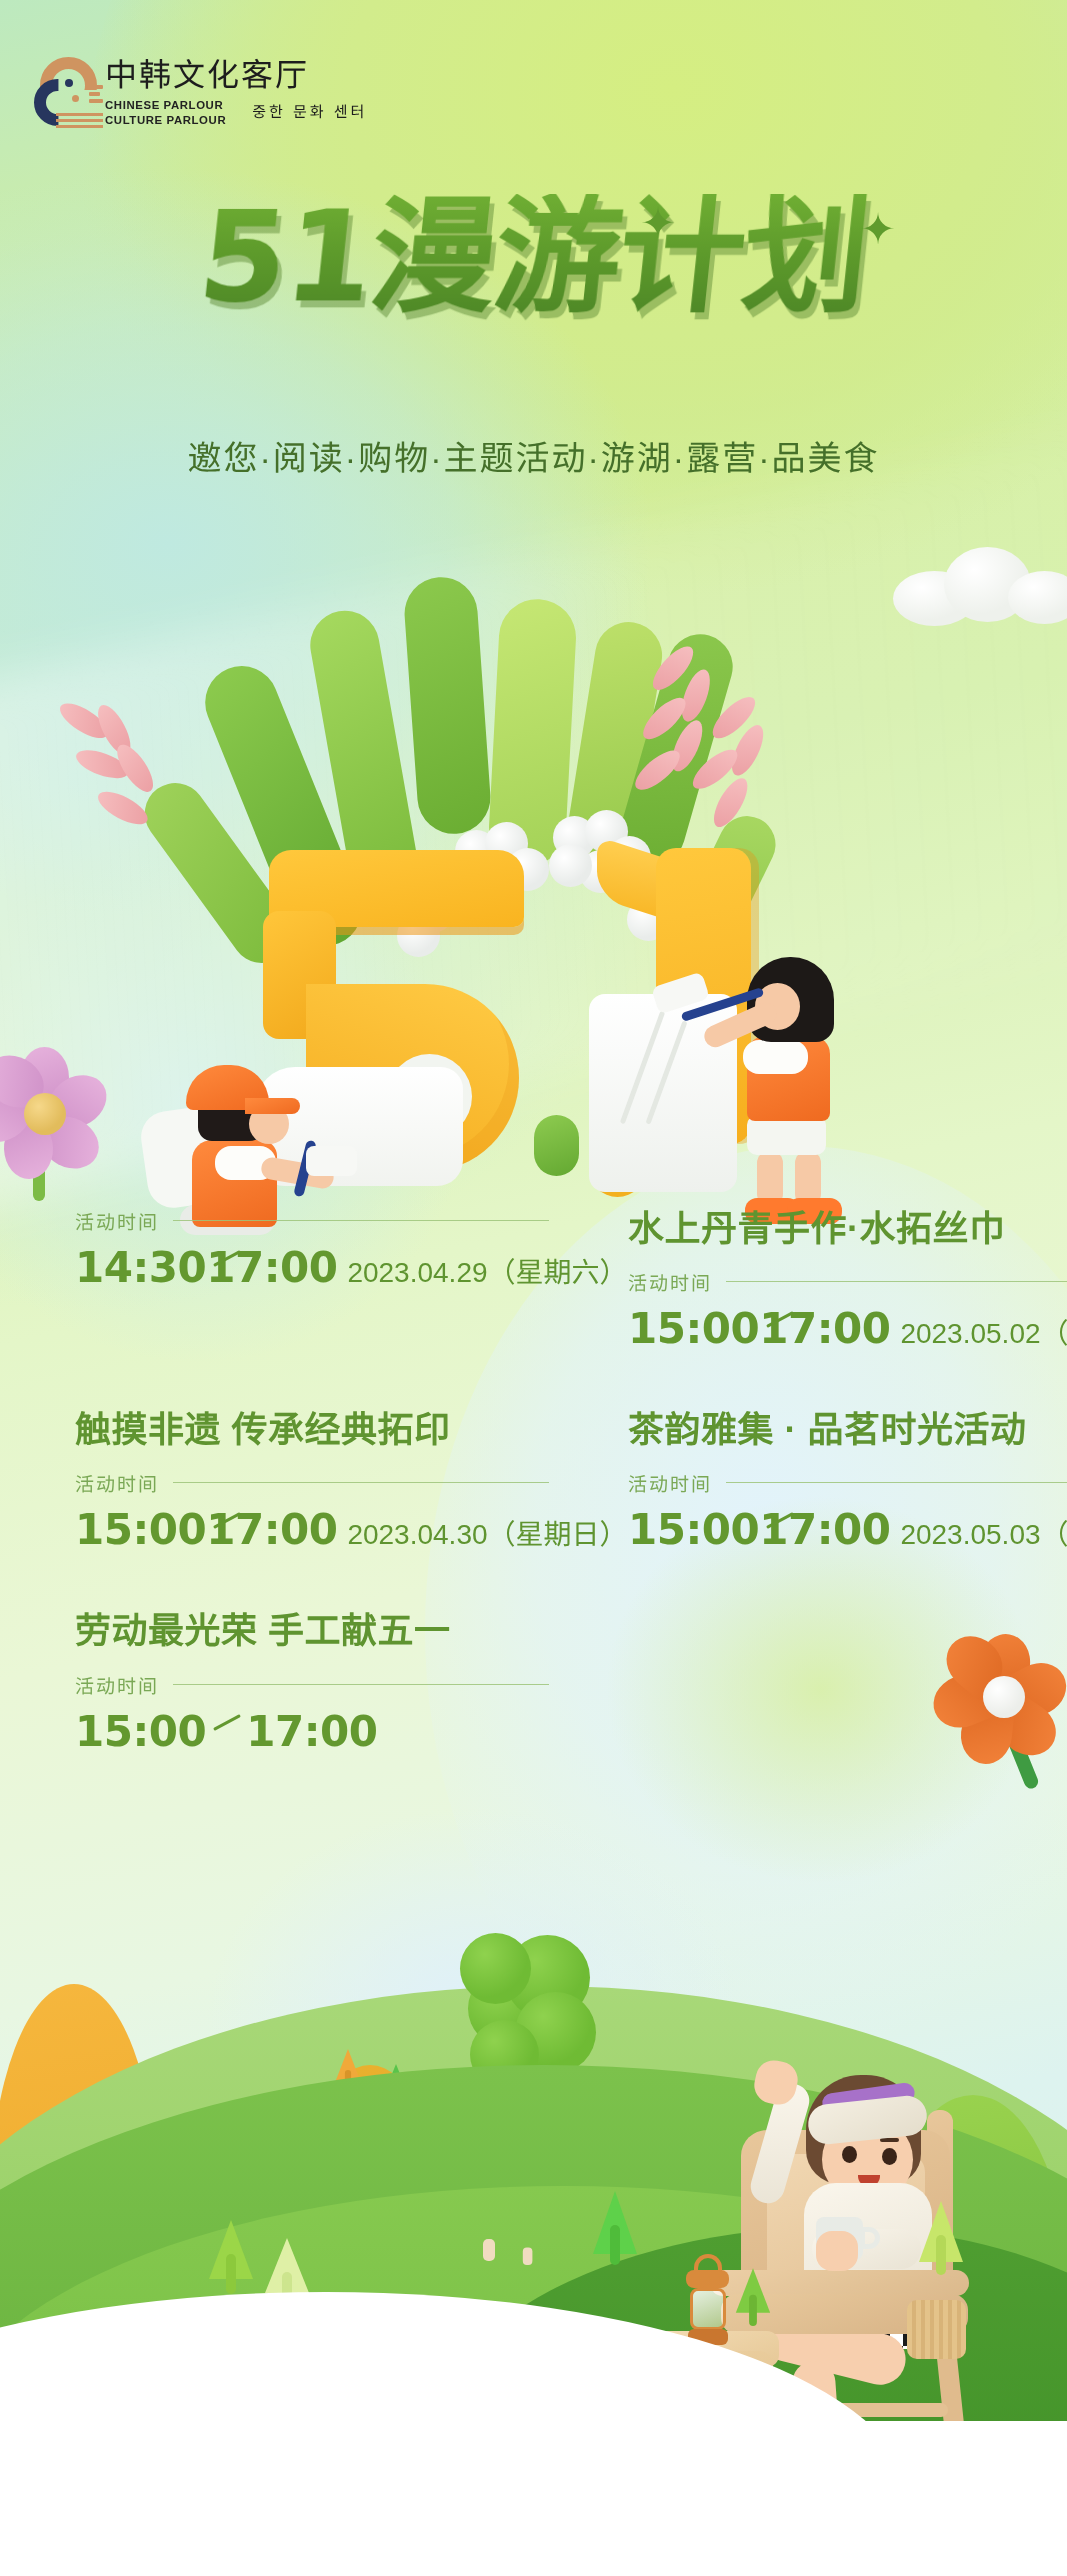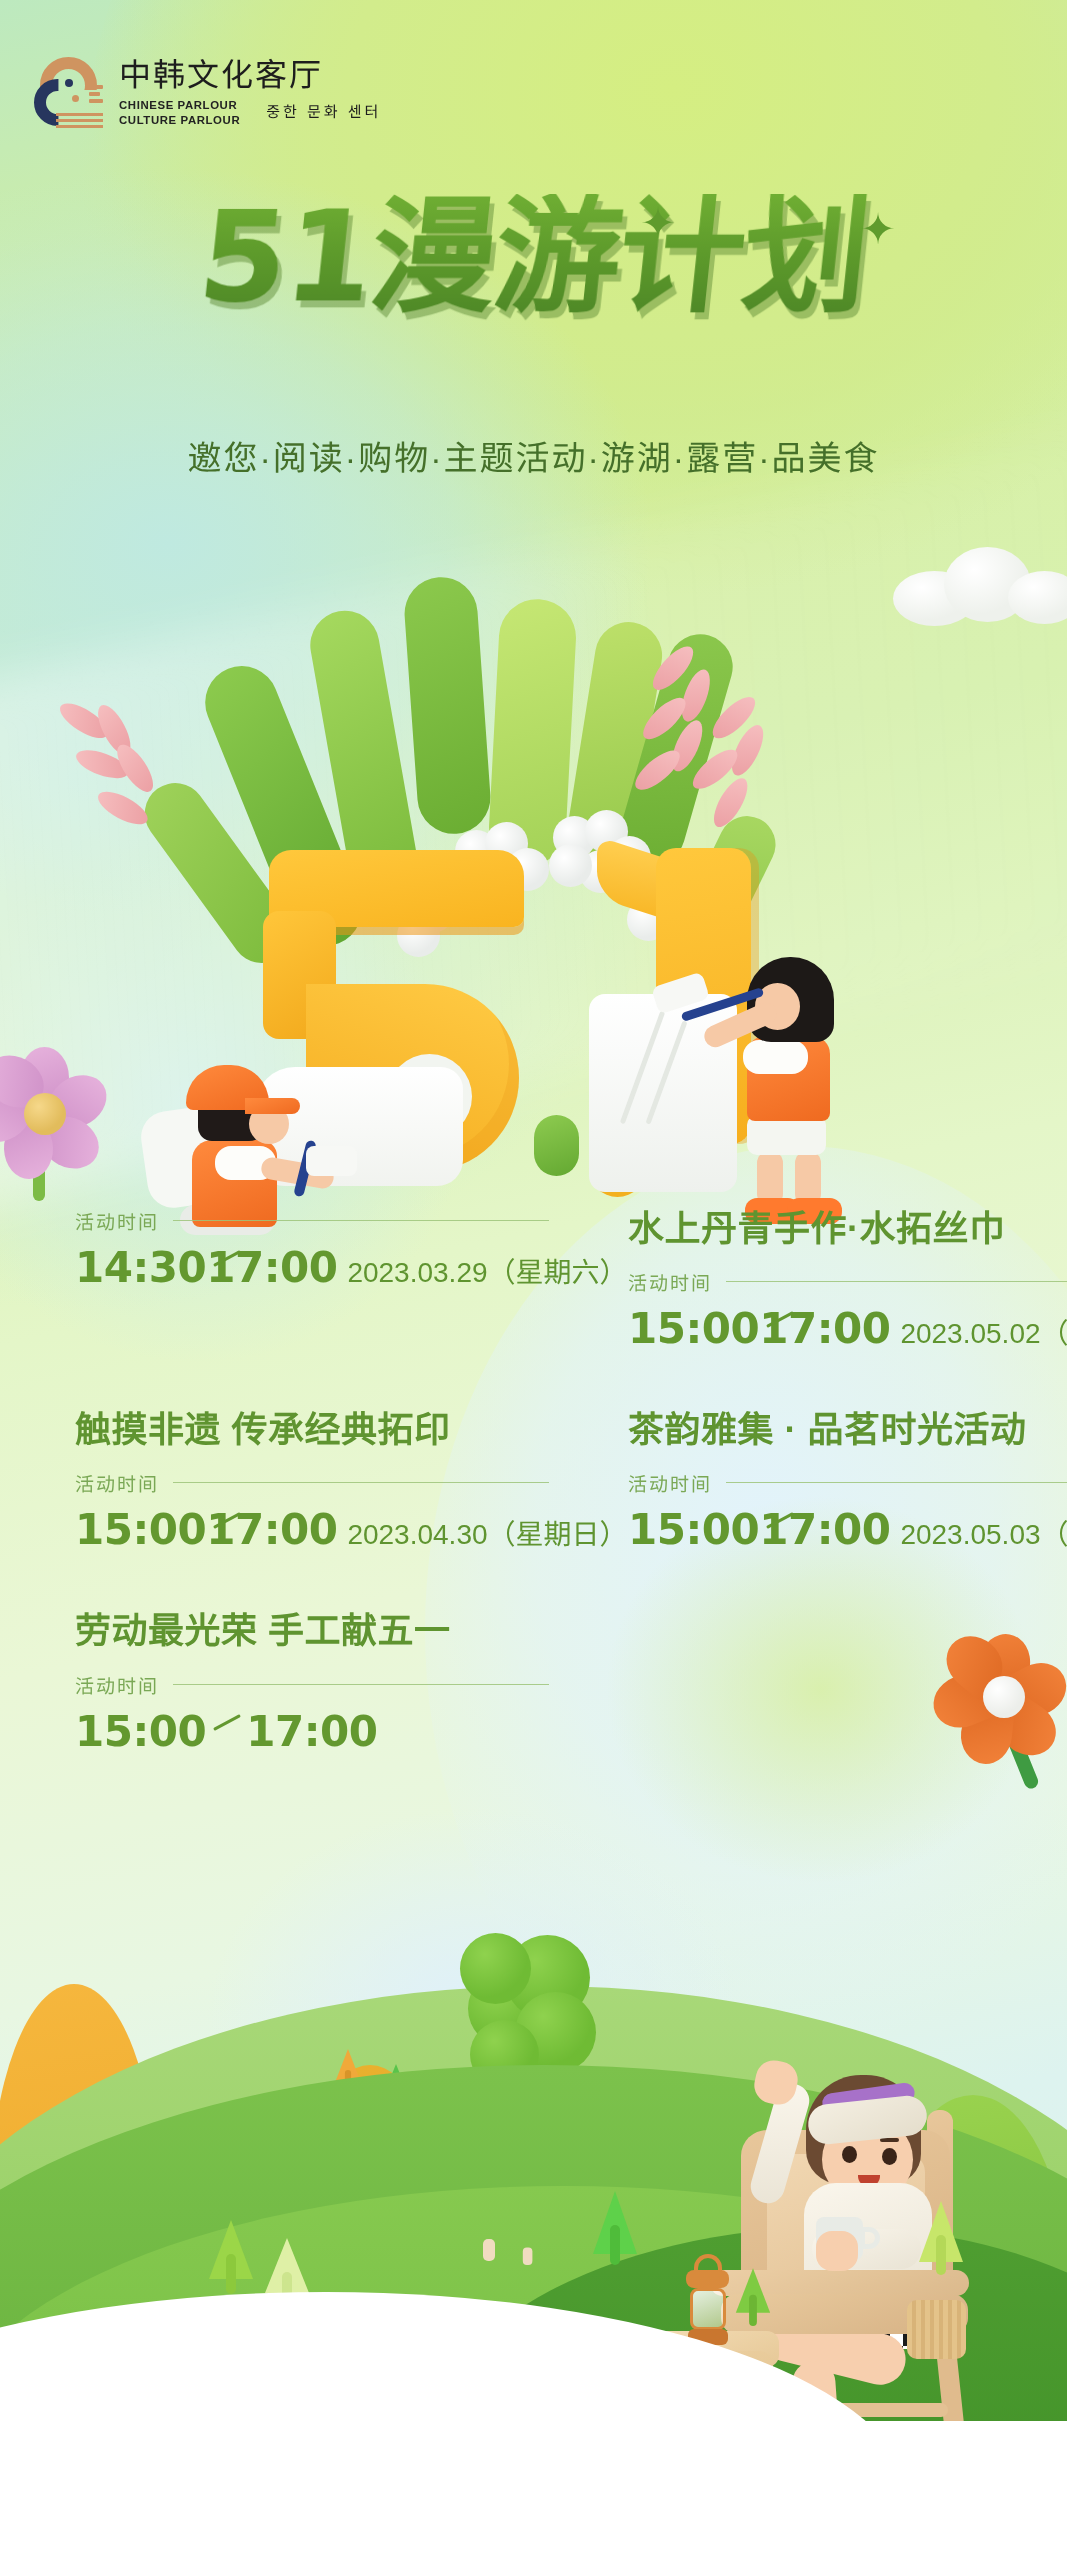--- a/index.html
+++ b/index.html
@@ -68,7 +68,7 @@
 
   
   .header{position:absolute;left:0;top:0;width:1067px;height:178px;}
-  .brand{position:absolute;left:34px;top:57px;display:flex;align-items:flex-start;gap:14px;}
+  .brand{position:absolute;left:34px;top:57px;display:flex;align-items:flex-start;gap:0;}
   .logo-mark{position:relative;width:71px;height:71px;flex:0 0 71px;}
   .logo-arc-tan{
     position:absolute;left:6px;top:0;width:57px;height:57px;

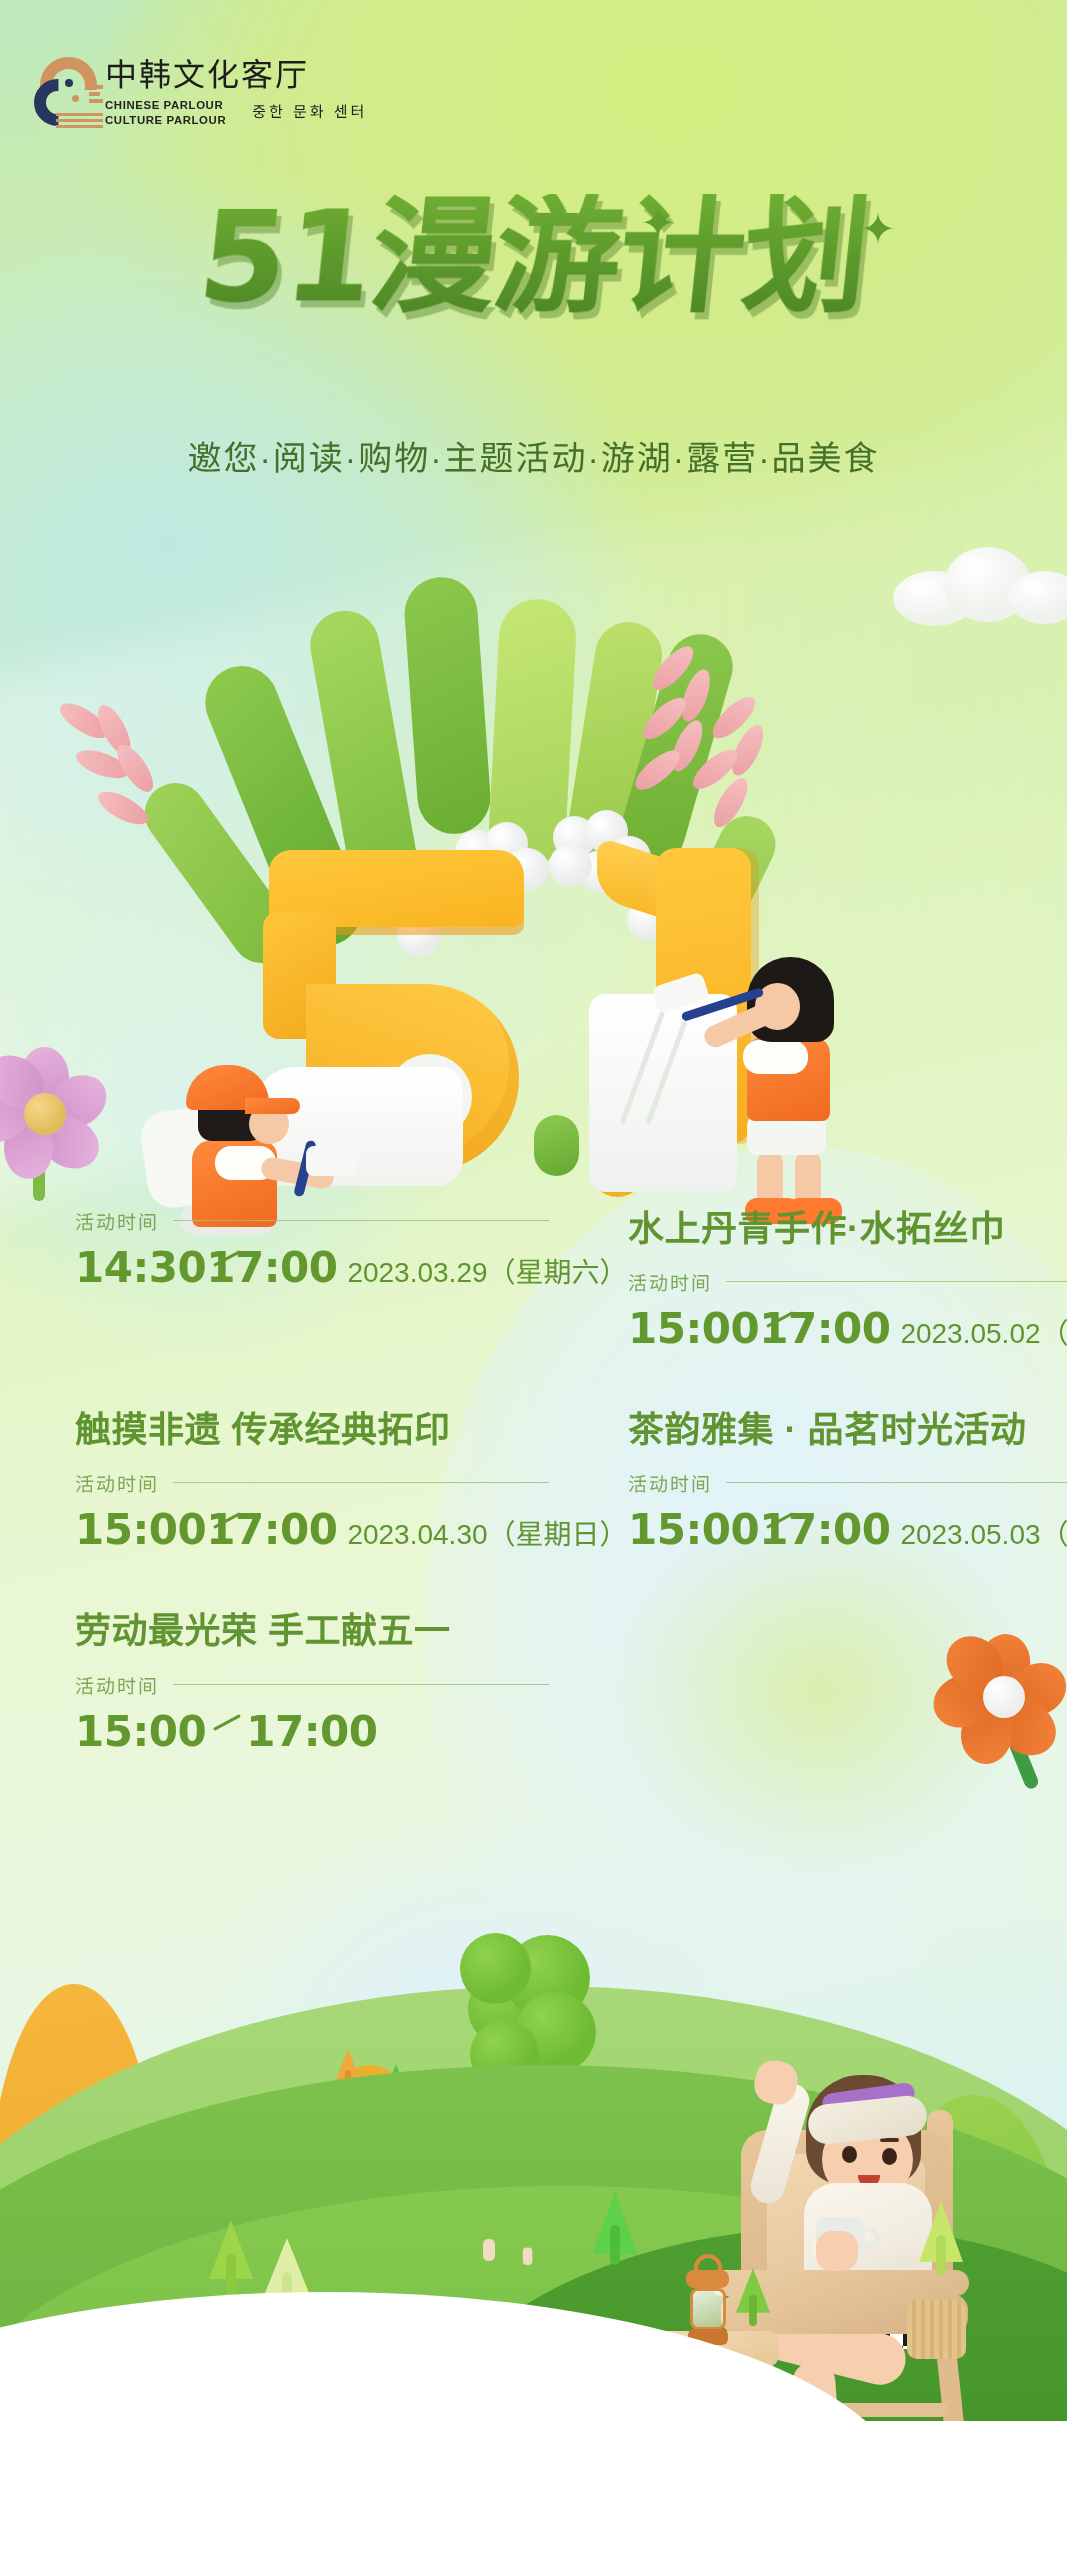--- a/index.html
+++ b/index.html
@@ -603,7 +603,7 @@
           <span class="ev-start">14:30</span>
           <span class="ev-dash"></span>
           <span class="ev-end">17:00</span>
-          <span class="ev-date">2023.03.29（星期六）</span>
+          <span class="ev-date">2023.04.29（星期六）</span>
         </div>
       </div>
       <div class="event col-r">

